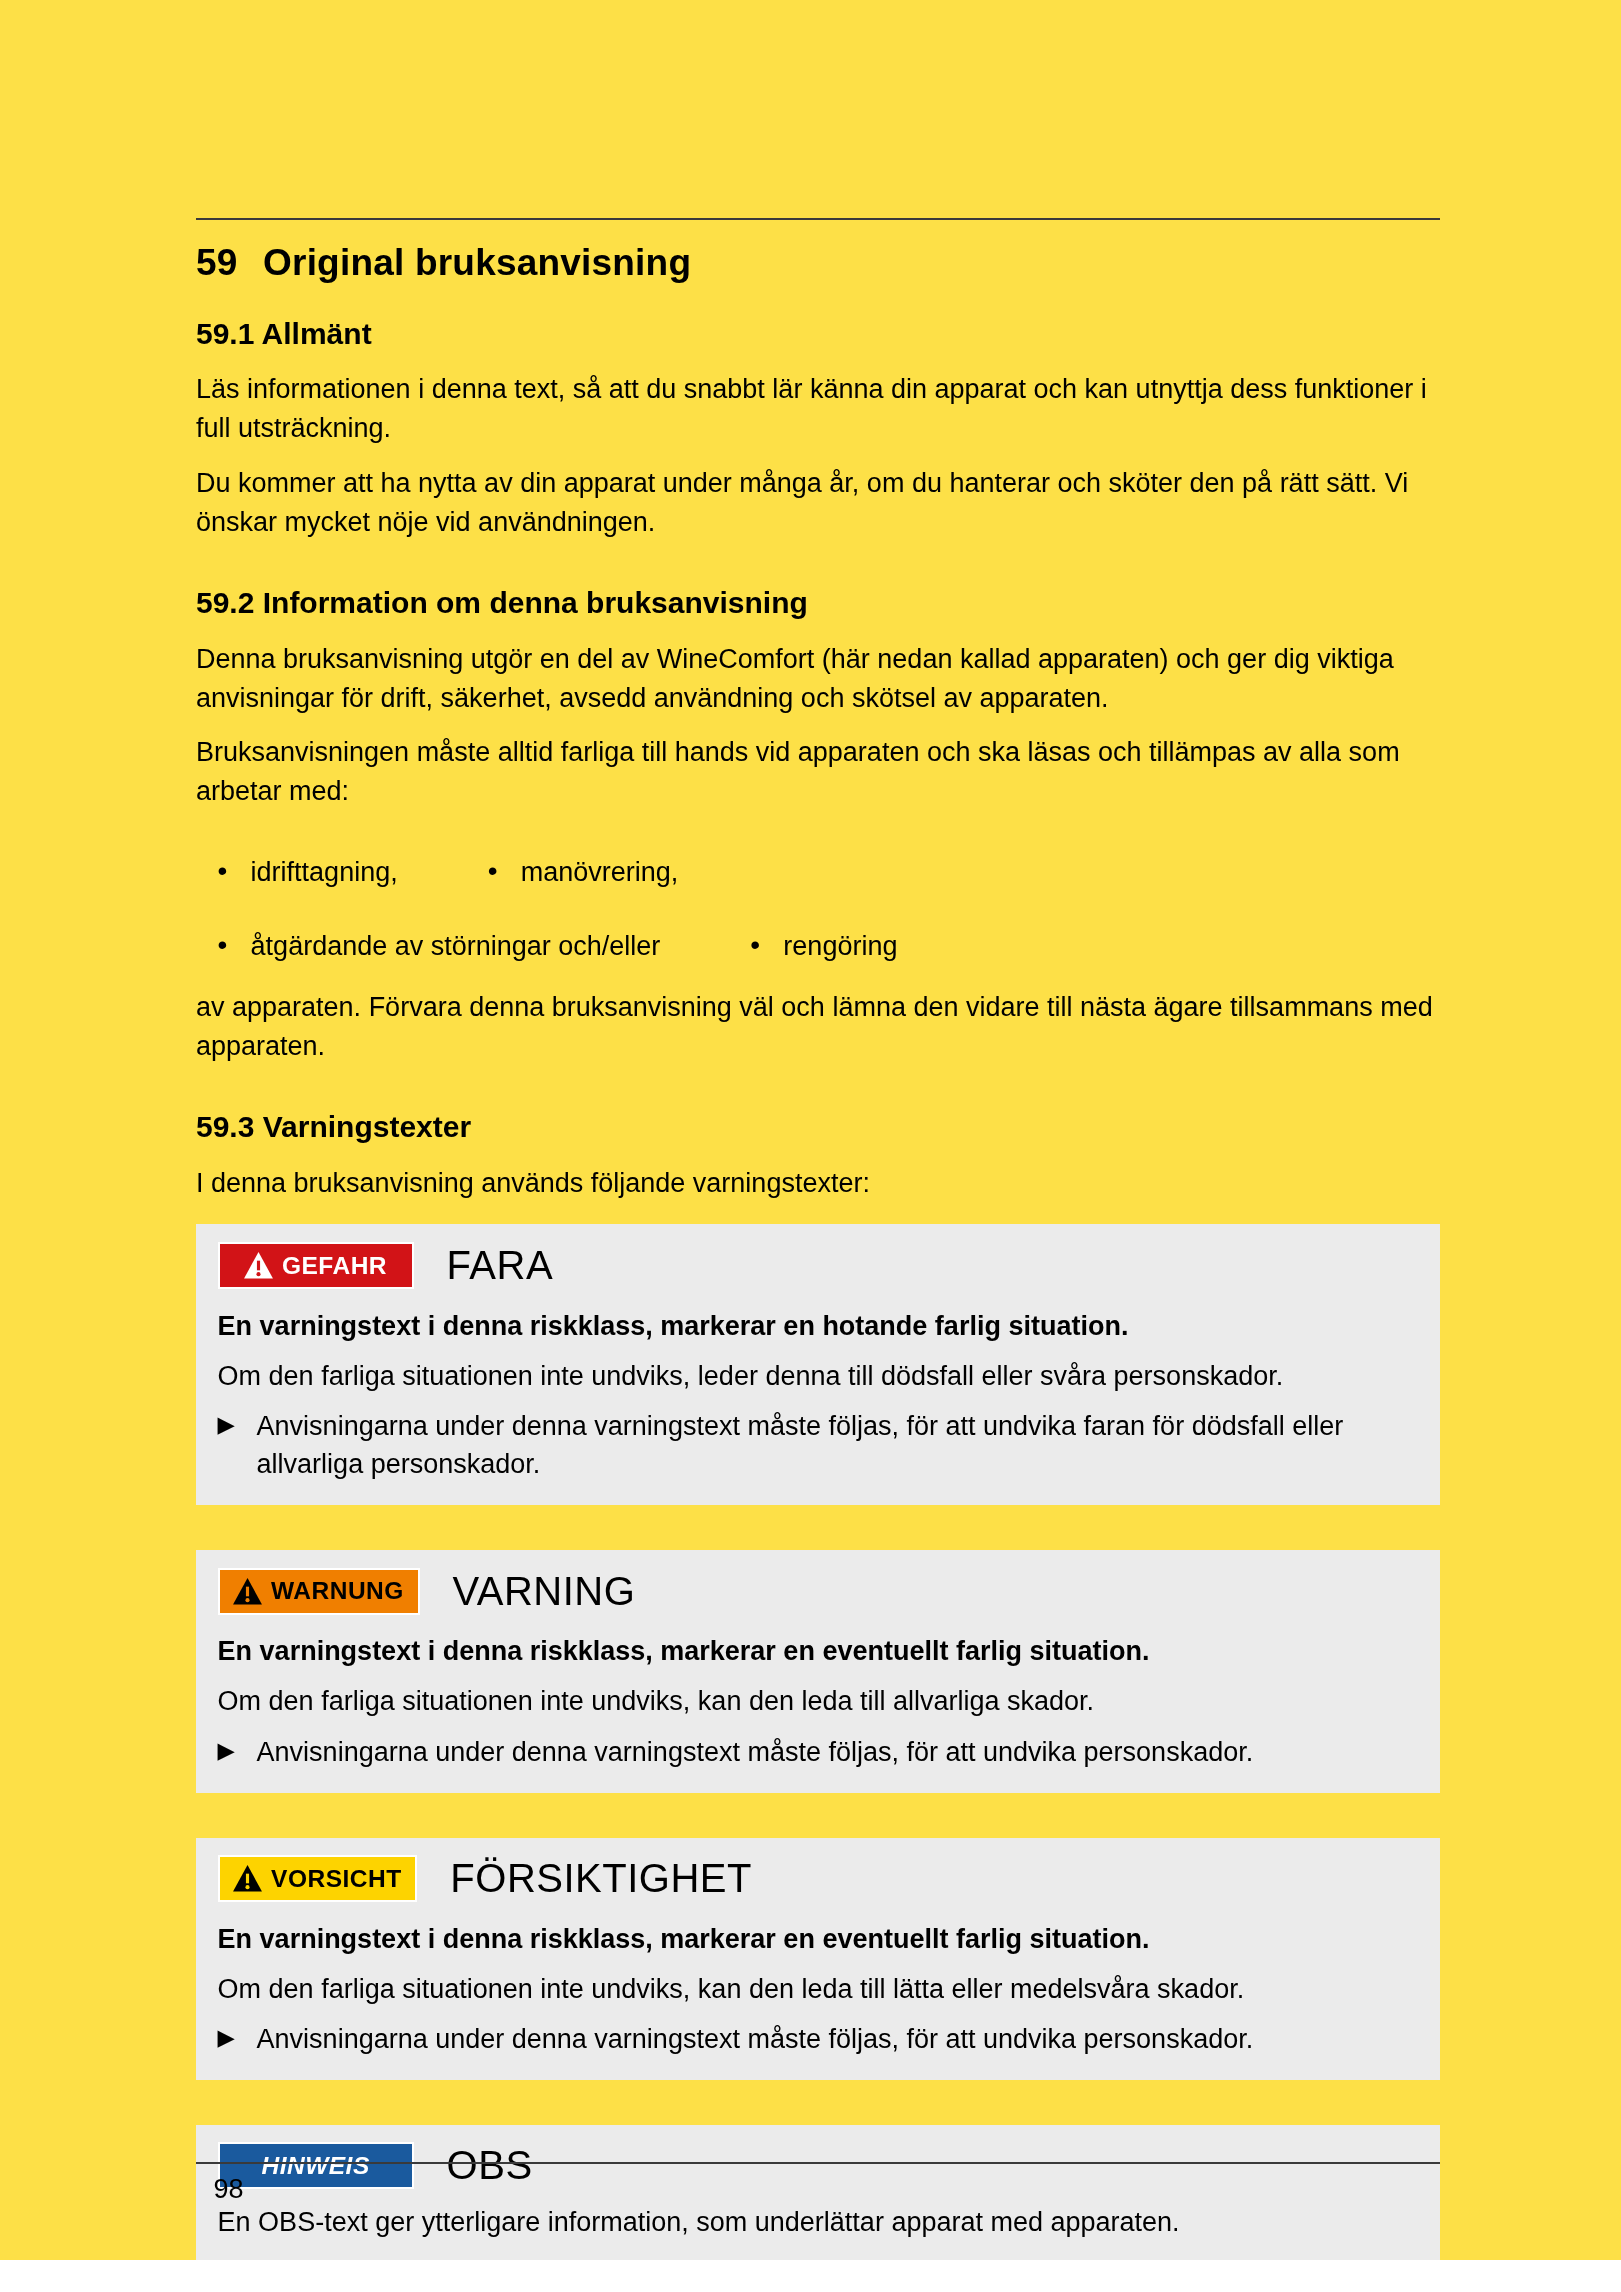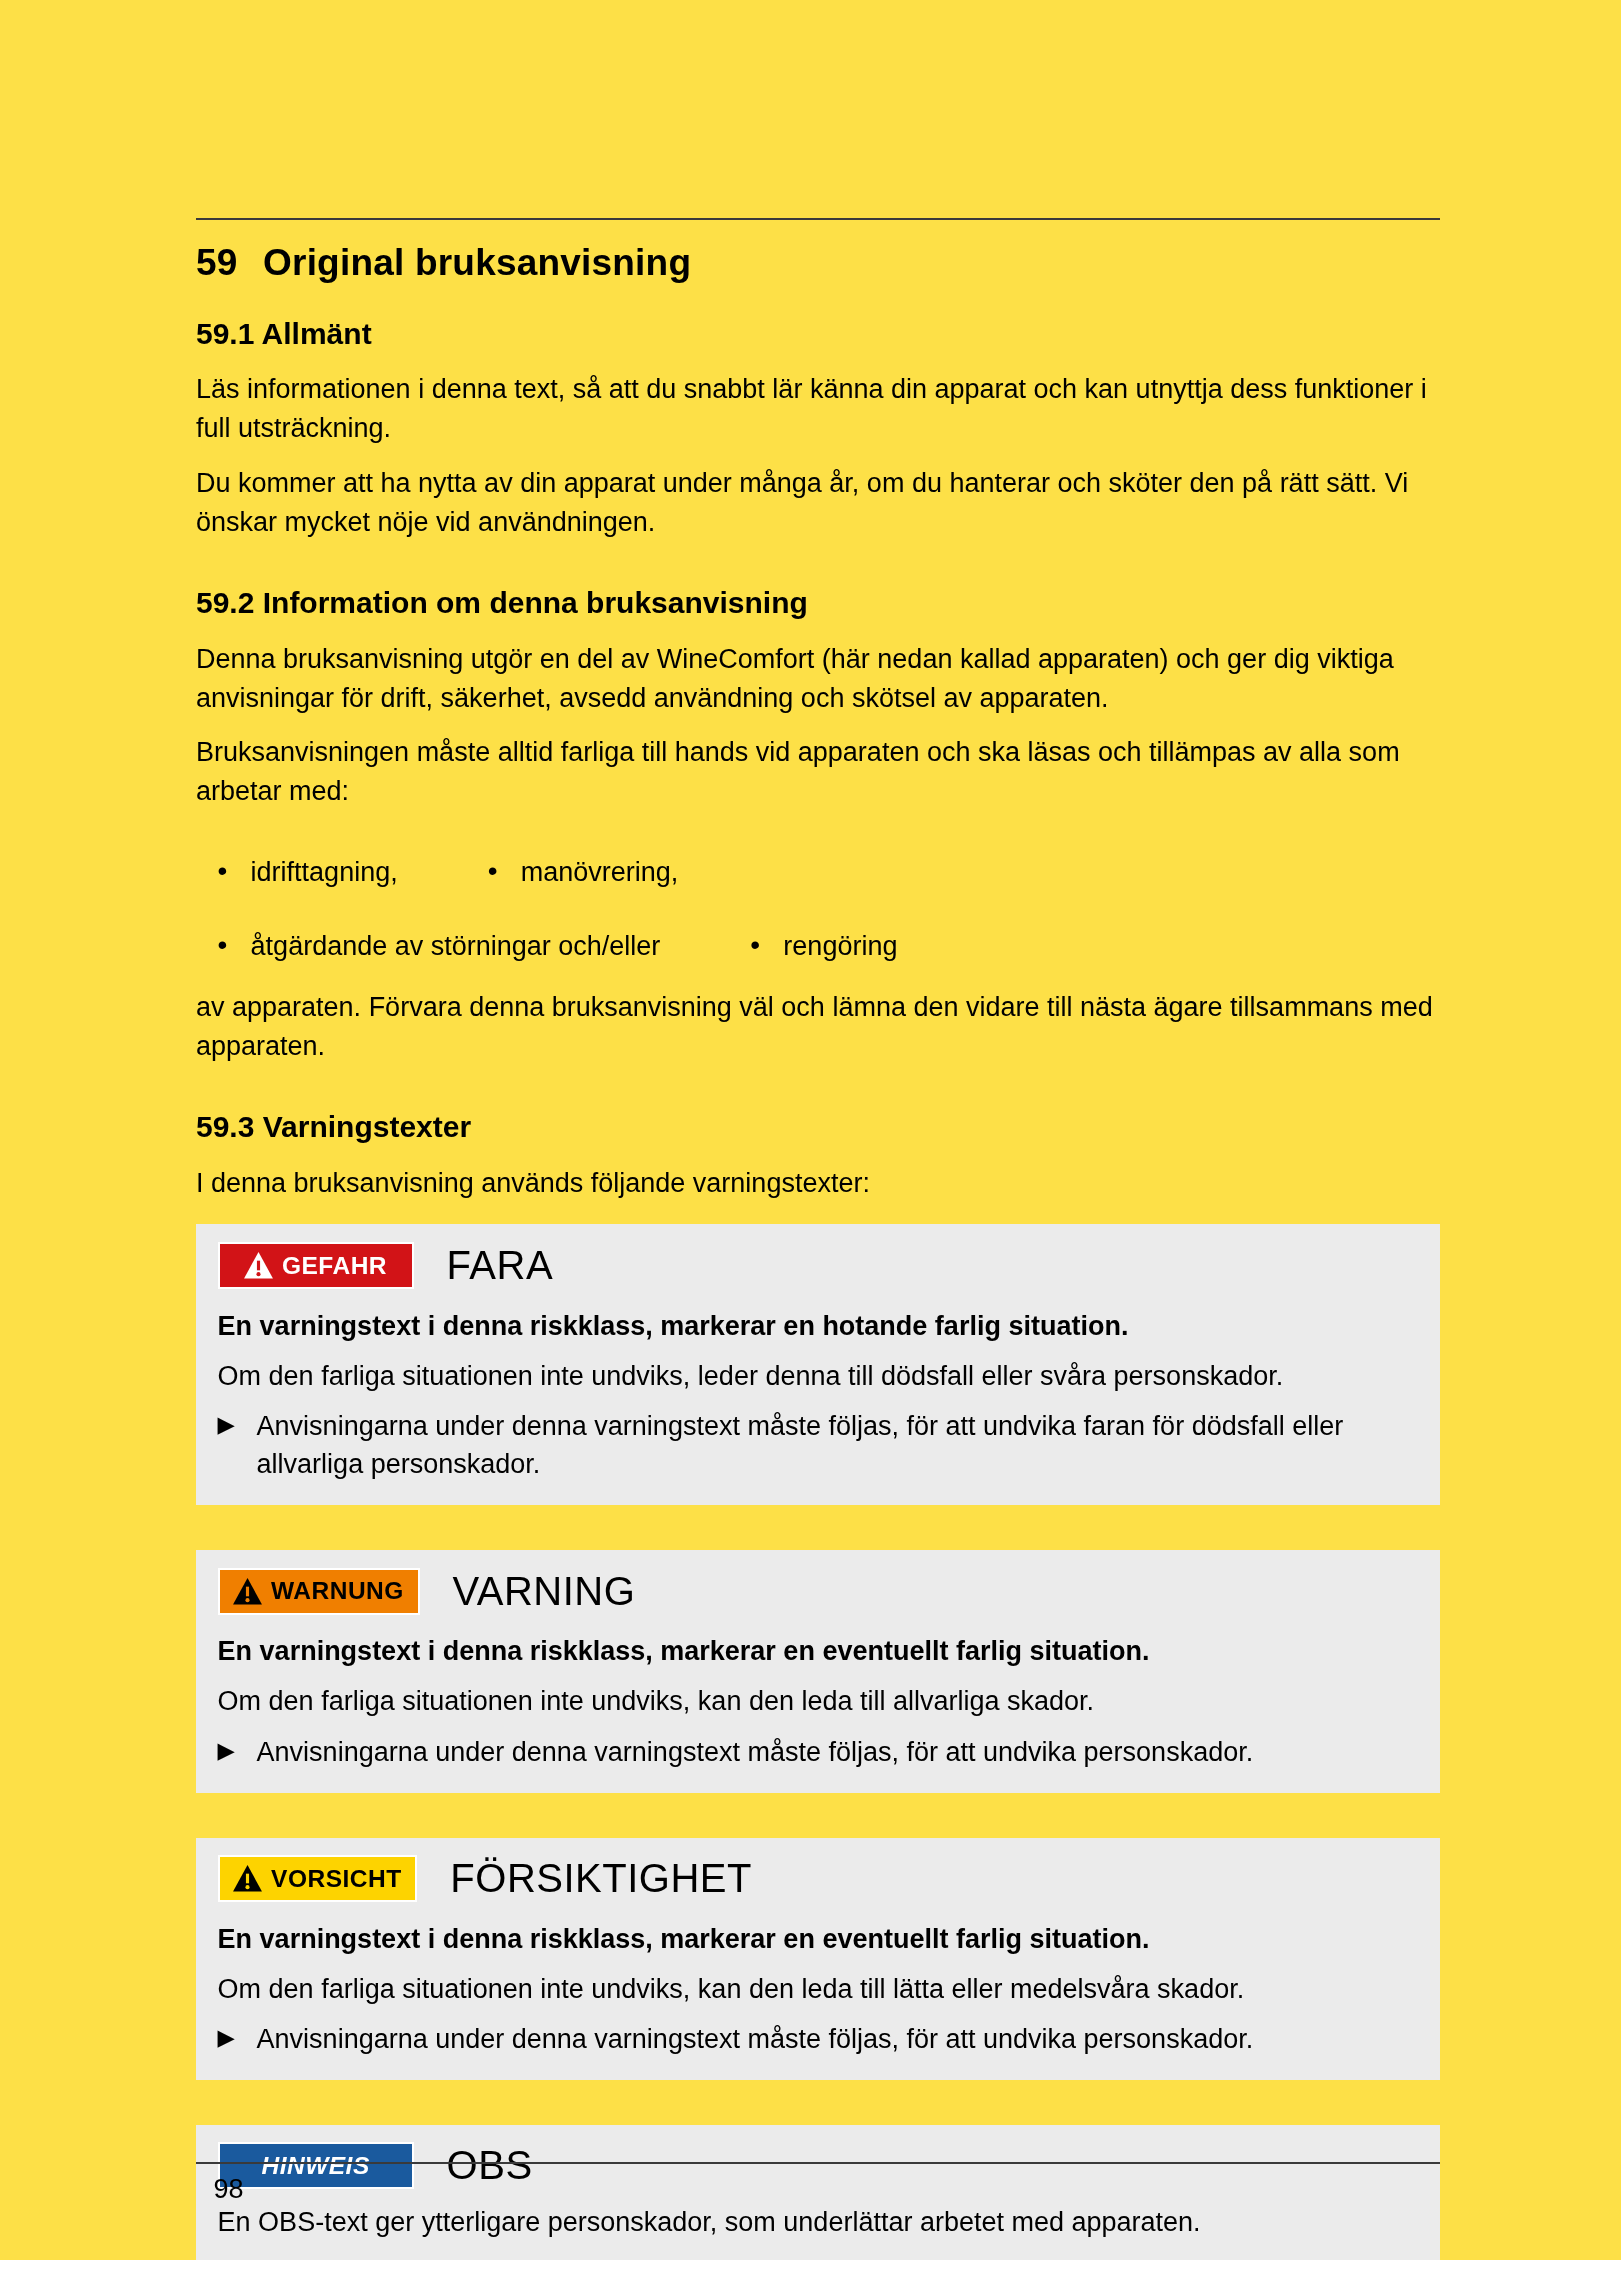--- a/index.html
+++ b/index.html
@@ -170,7 +170,7 @@
       </span>
       <span class="warn-title">OBS</span>
     </div>
-    <p class="warn-text" style="margin-bottom:3.9px;">En OBS-text ger ytterligare personskador, som underlättar arbetet med apparaten.</p>
+    <p class="warn-text" style="margin-bottom:3.9px;">En OBS-text ger ytterligare information, som underlättar apparat med apparaten.</p>
   </div>
 
   <div class="footer">

